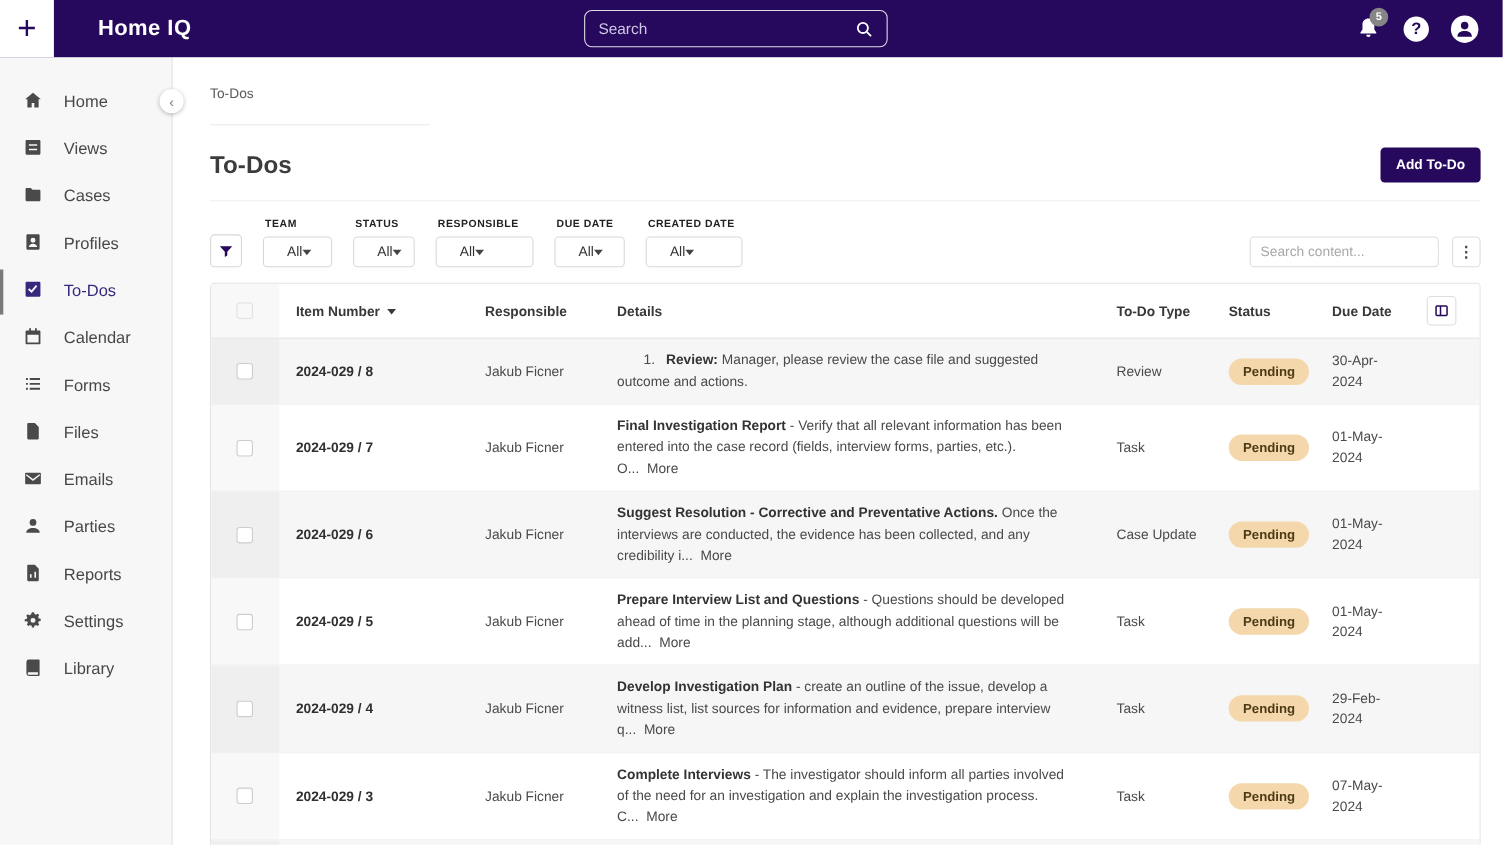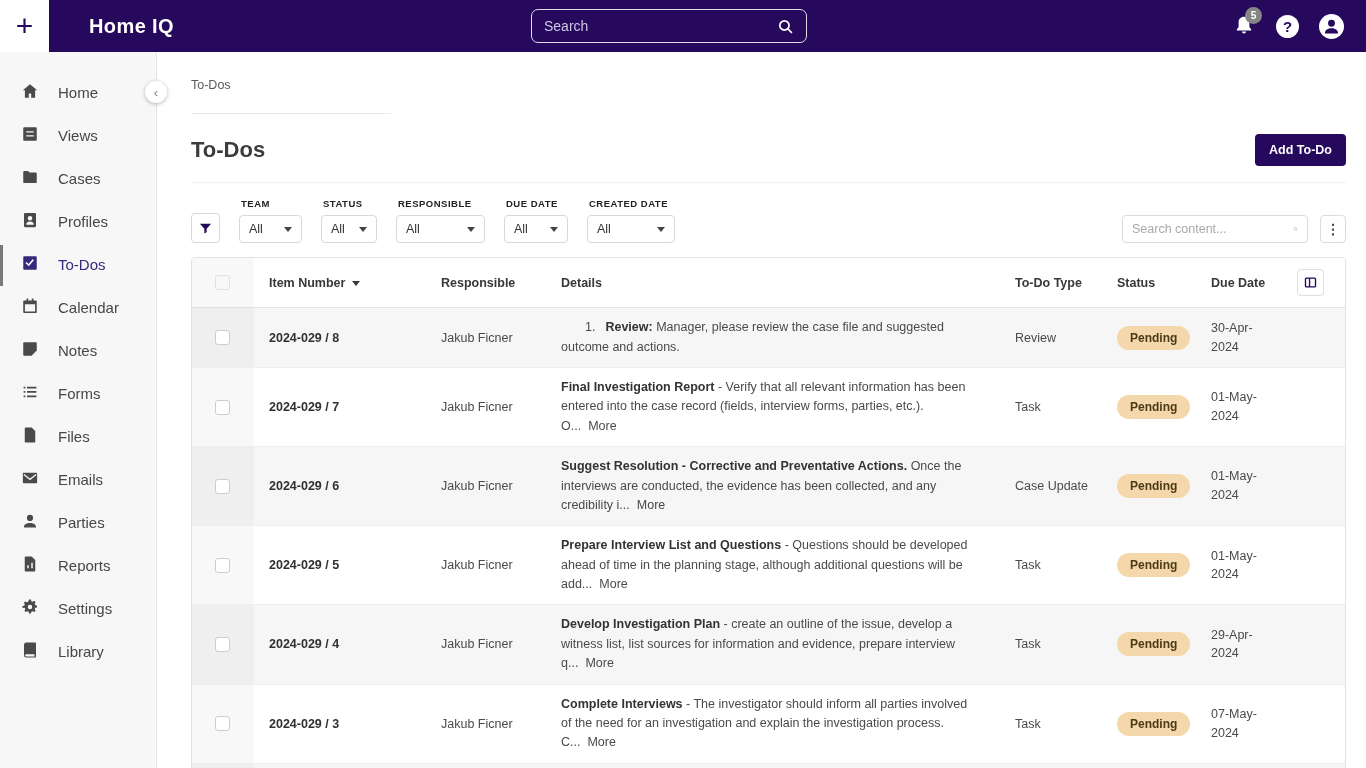--- a/index.html
+++ b/index.html
@@ -68,8 +68,8 @@
   .filter-label { font-size:9.5px; font-weight:700; letter-spacing:.5px; color:#222;
                   margin:0 0 6px 2px; }
   .filter-select { height:28px; border:1px solid #d8d8d8; border-radius:4px; background:#fff;
-                  display:flex; align-items:center; justify-content:space-between;
-                  padding:0 9px; font-size:12.5px; color:#333; cursor:pointer; }
+                  display:flex; align-items:center; 
+                  padding:0 21px; font-size:12.5px; color:#333; cursor:pointer; }
   .filter-group:nth-child(1) .filter-select { width:63px; }
   .filter-group:nth-child(2) .filter-select { width:56px; }
   .filter-group:nth-child(3) .filter-select { width:89px; }

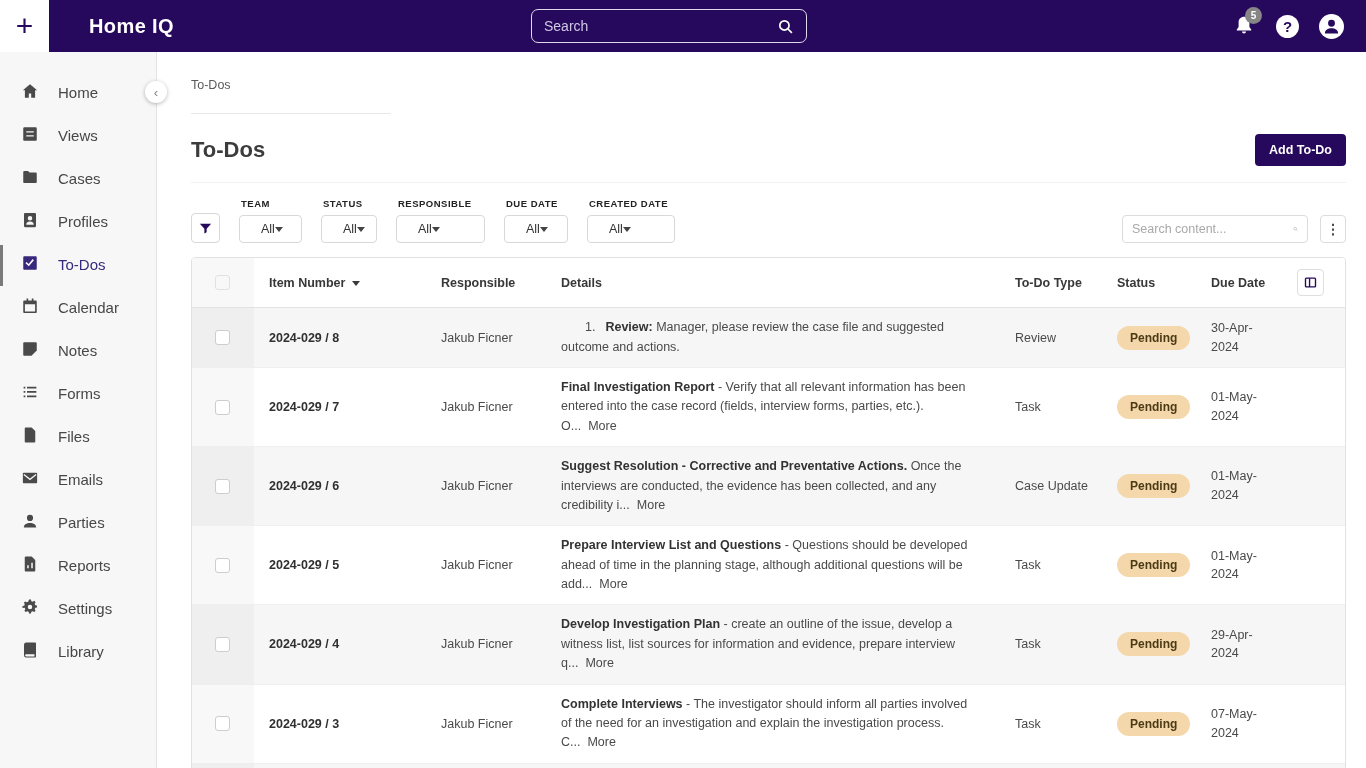--- a/index.html
+++ b/index.html
@@ -78,7 +78,7 @@
   .caret-down { width:0; height:0; border-left:4px solid transparent;
                 border-right:4px solid transparent; border-top:5px solid #444; }
   .filter-right { margin-left:auto; display:flex; gap:12px; align-items:flex-end; }
-  .content-search { width:186px; height:28px; border:1px solid #dcdcdc; border-radius:4px;
+  .content-search { width:172px; height:28px; border:1px solid #dcdcdc; border-radius:4px;
                 display:flex; align-items:center; padding:0 9px; background:#fff; }
   .content-search input { flex:1; border:none; outline:none; font-size:12.5px;
                 color:#444; font-family:inherit; }

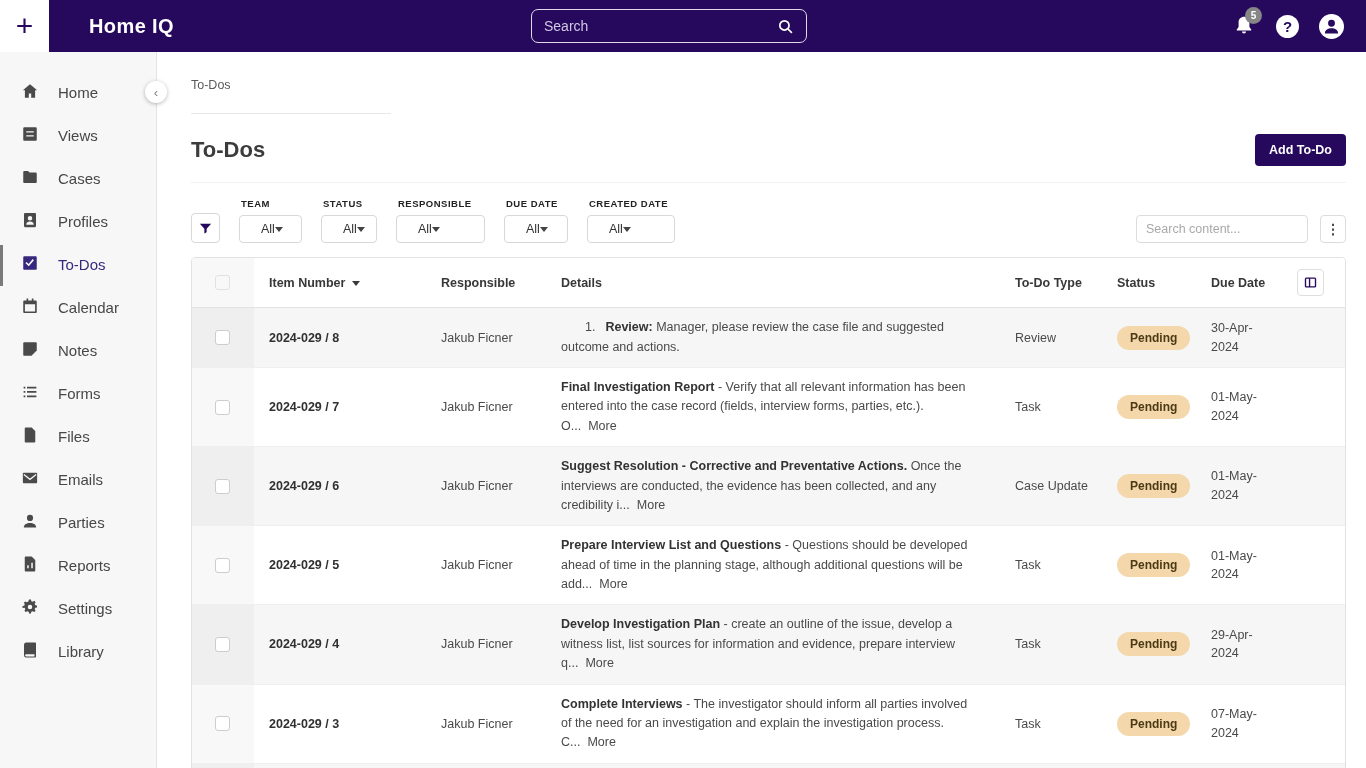--- a/index.html
+++ b/index.html
@@ -202,12 +202,6 @@
     <span class="side-label">Calendar</span>
   </div>
 
-  <div class="side-item">
-    <span class="side-icon"><svg viewBox="0 0 24 24">
-            <path d="M4.5 3h15C20.3 3 21 3.7 21 4.5V14l-7 7H4.5C3.7 21 3 20.3 3 19.5v-15C3 3.7 3.7 3 4.5 3z"></path>
-          </svg></span>
-    <span class="side-label">Notes</span>
-  </div>
 
   <div class="side-item">
     <span class="side-icon"><svg viewBox="0 0 24 24">

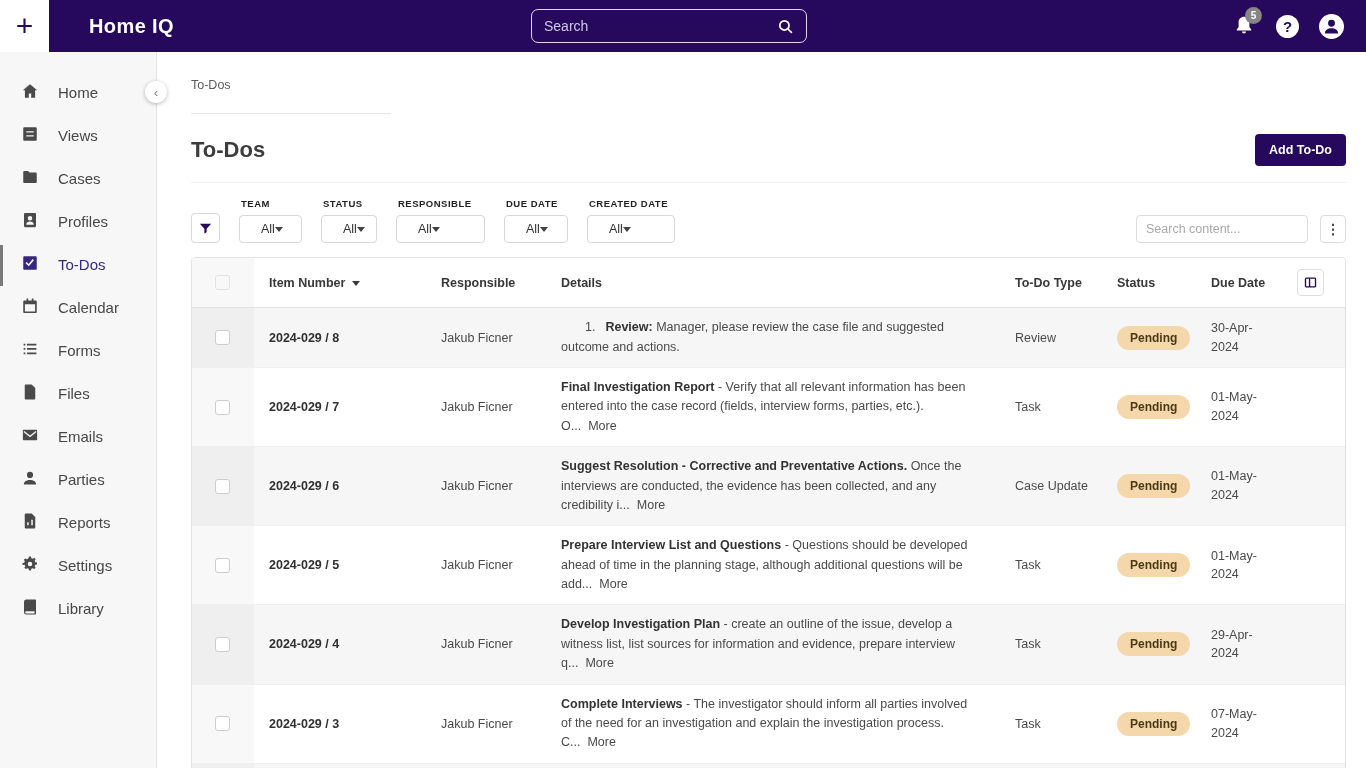--- a/index.html
+++ b/index.html
@@ -441,7 +441,7 @@
         <span class="pill">Pending</span>
       </div>
       <div class="cell">
-        <span class="due-text">29-Apr-2024</span>
+        <span class="due-text">29-Feb-2024</span>
       </div>
       <div class="cell cell-last"></div>
     </div>

